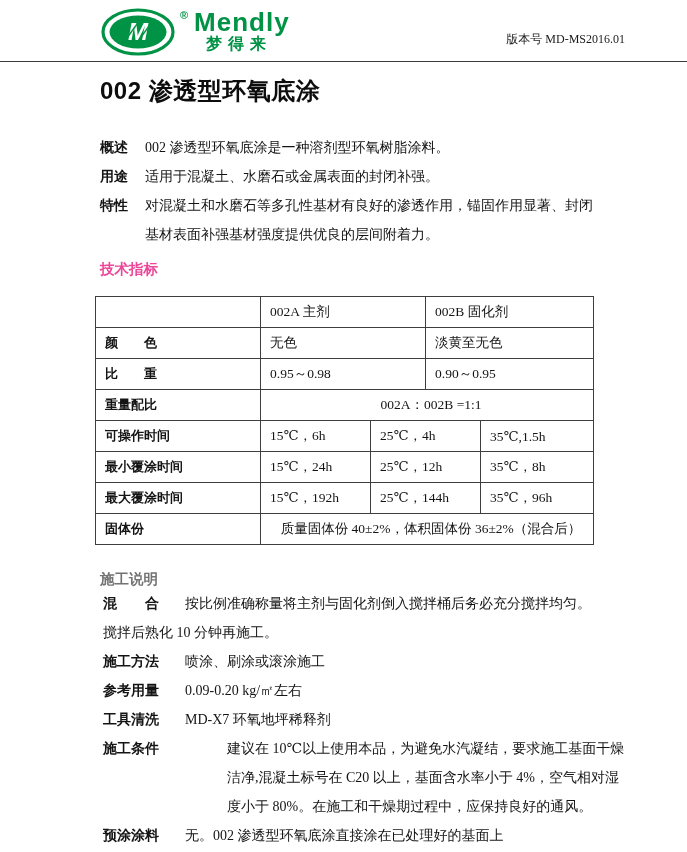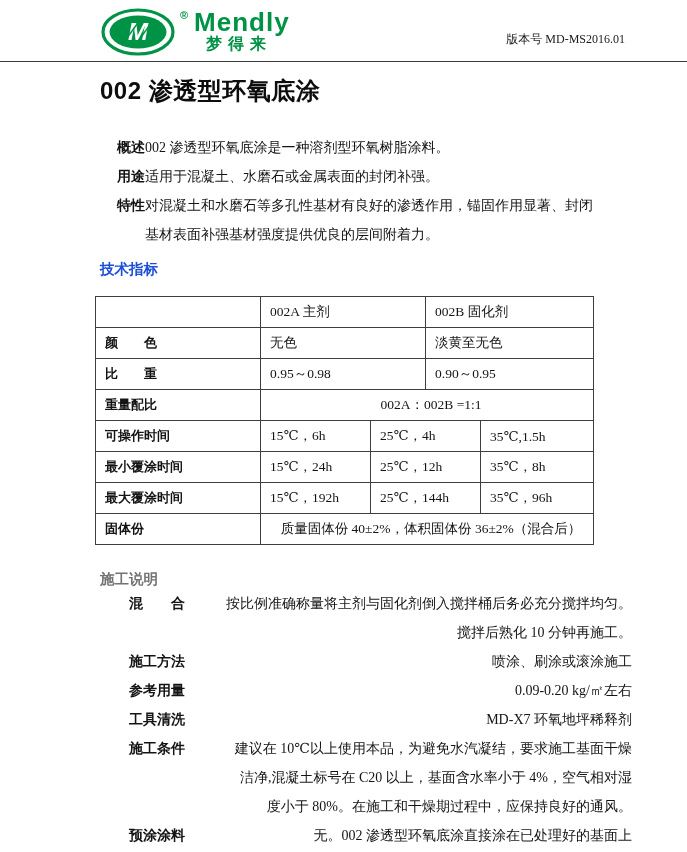--- a/index.html
+++ b/index.html
@@ -58,7 +58,6 @@
     flex:0 0 45px;
     font-family:"Liberation Sans","DejaVu Sans",sans-serif;
     font-weight:bold;
-    text-align:right;
   }
   .p-val { flex:1; }
   .features-val { max-width:458px; }

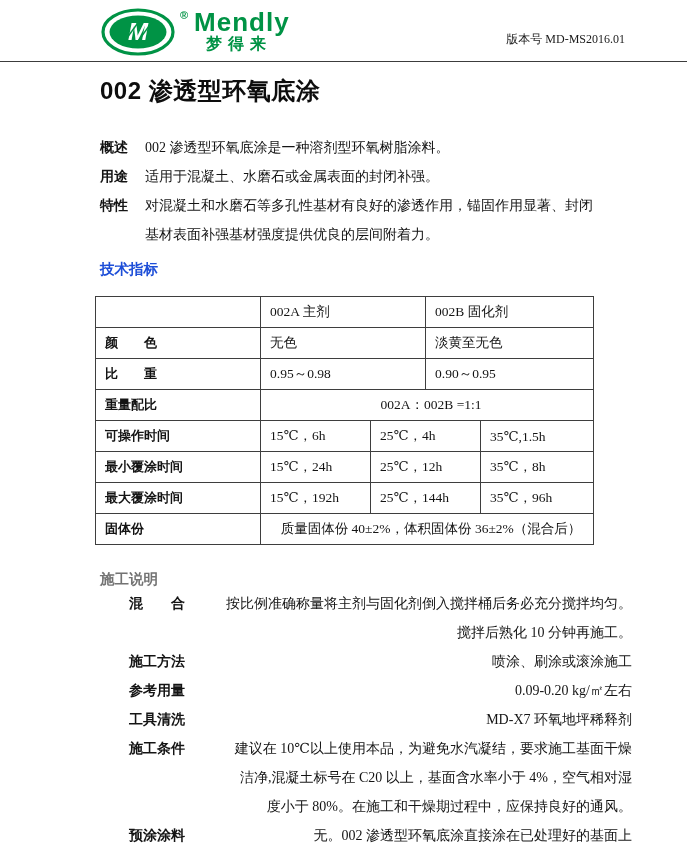--- a/index.html
+++ b/index.html
@@ -65,7 +65,7 @@
   .sec-heading {
     margin:11px 0 0 100px;
     font-family:Liberation Sans, sans-serif;
-    font-weight:bold; font-size:14.5px; color:#1d4ed8;
+    font-weight:bold; font-size:14.5px; color:#ec4899;
   }
 
   

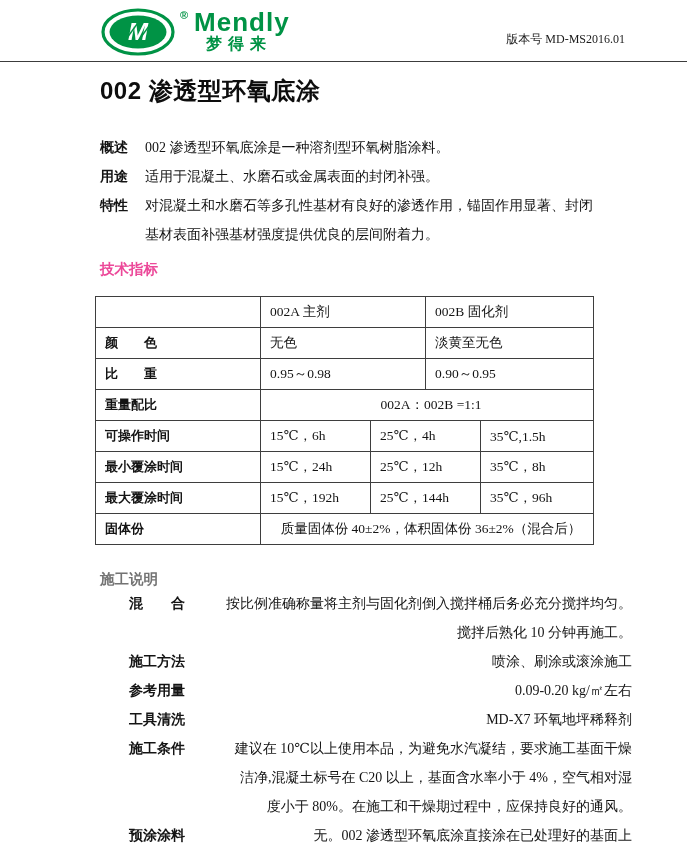--- a/index.html
+++ b/index.html
@@ -92,7 +92,7 @@
     font-family:"Liberation Sans","DejaVu Sans",sans-serif;
     font-weight:bold; font-size:14.5px; color:#737373;
   }
-  .app { margin:0 55px 0 103px;text-align:right; }
+  .app { margin:0 55px 0 103px; }
   .app-row { display:flex; font-size:14px; line-height:29px; }
   .app-label {
     flex:0 0 82px;

